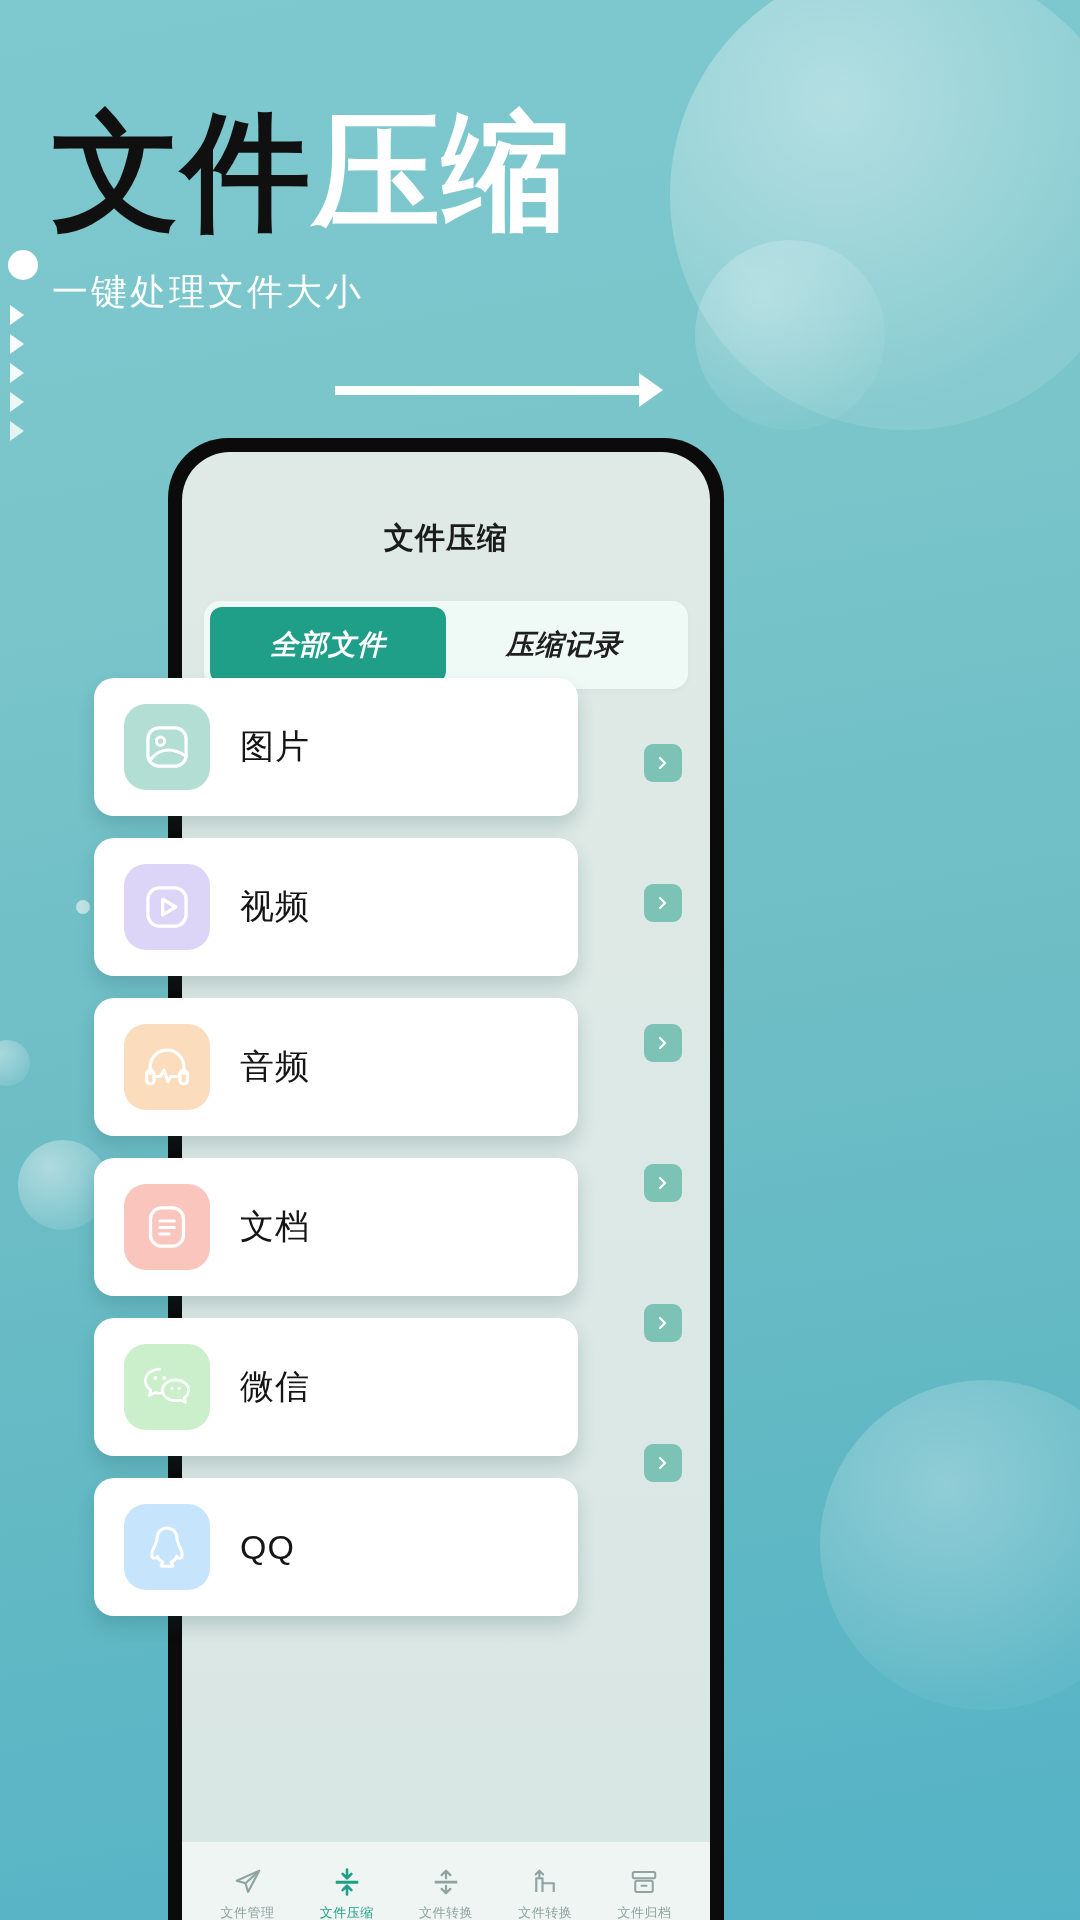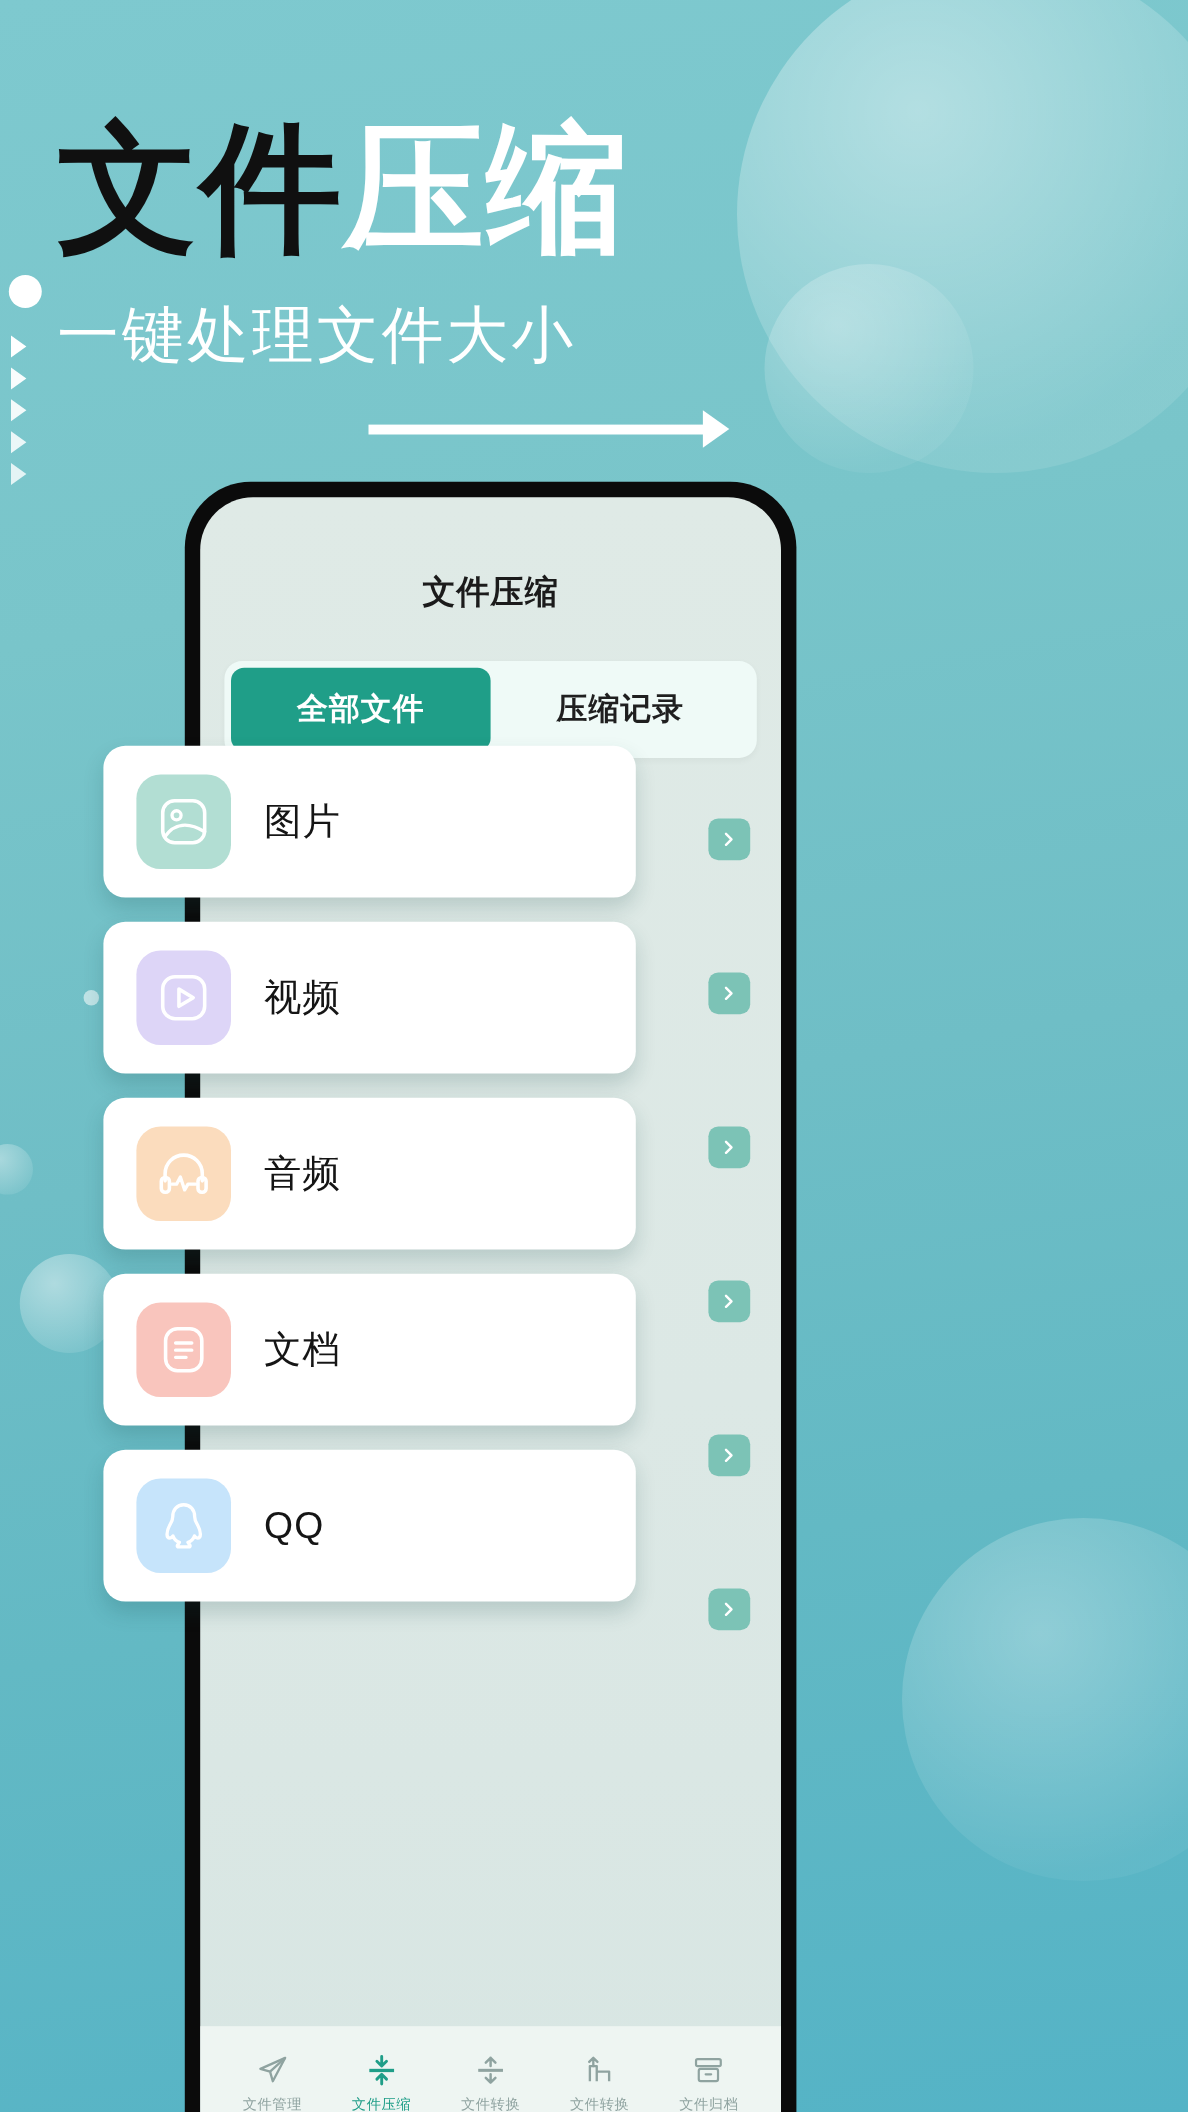--- a/index.html
+++ b/index.html
@@ -47,7 +47,7 @@
   .headline .light { color:#ffffff; }
   .subtitle {
     position:absolute; left:52px; top:268px;
-    font-size:56px; color:#ffffff; letter-spacing:3px; font-weight:400;
+    font-size:36px; color:#ffffff; letter-spacing:3px; font-weight:400;
   }
 
   

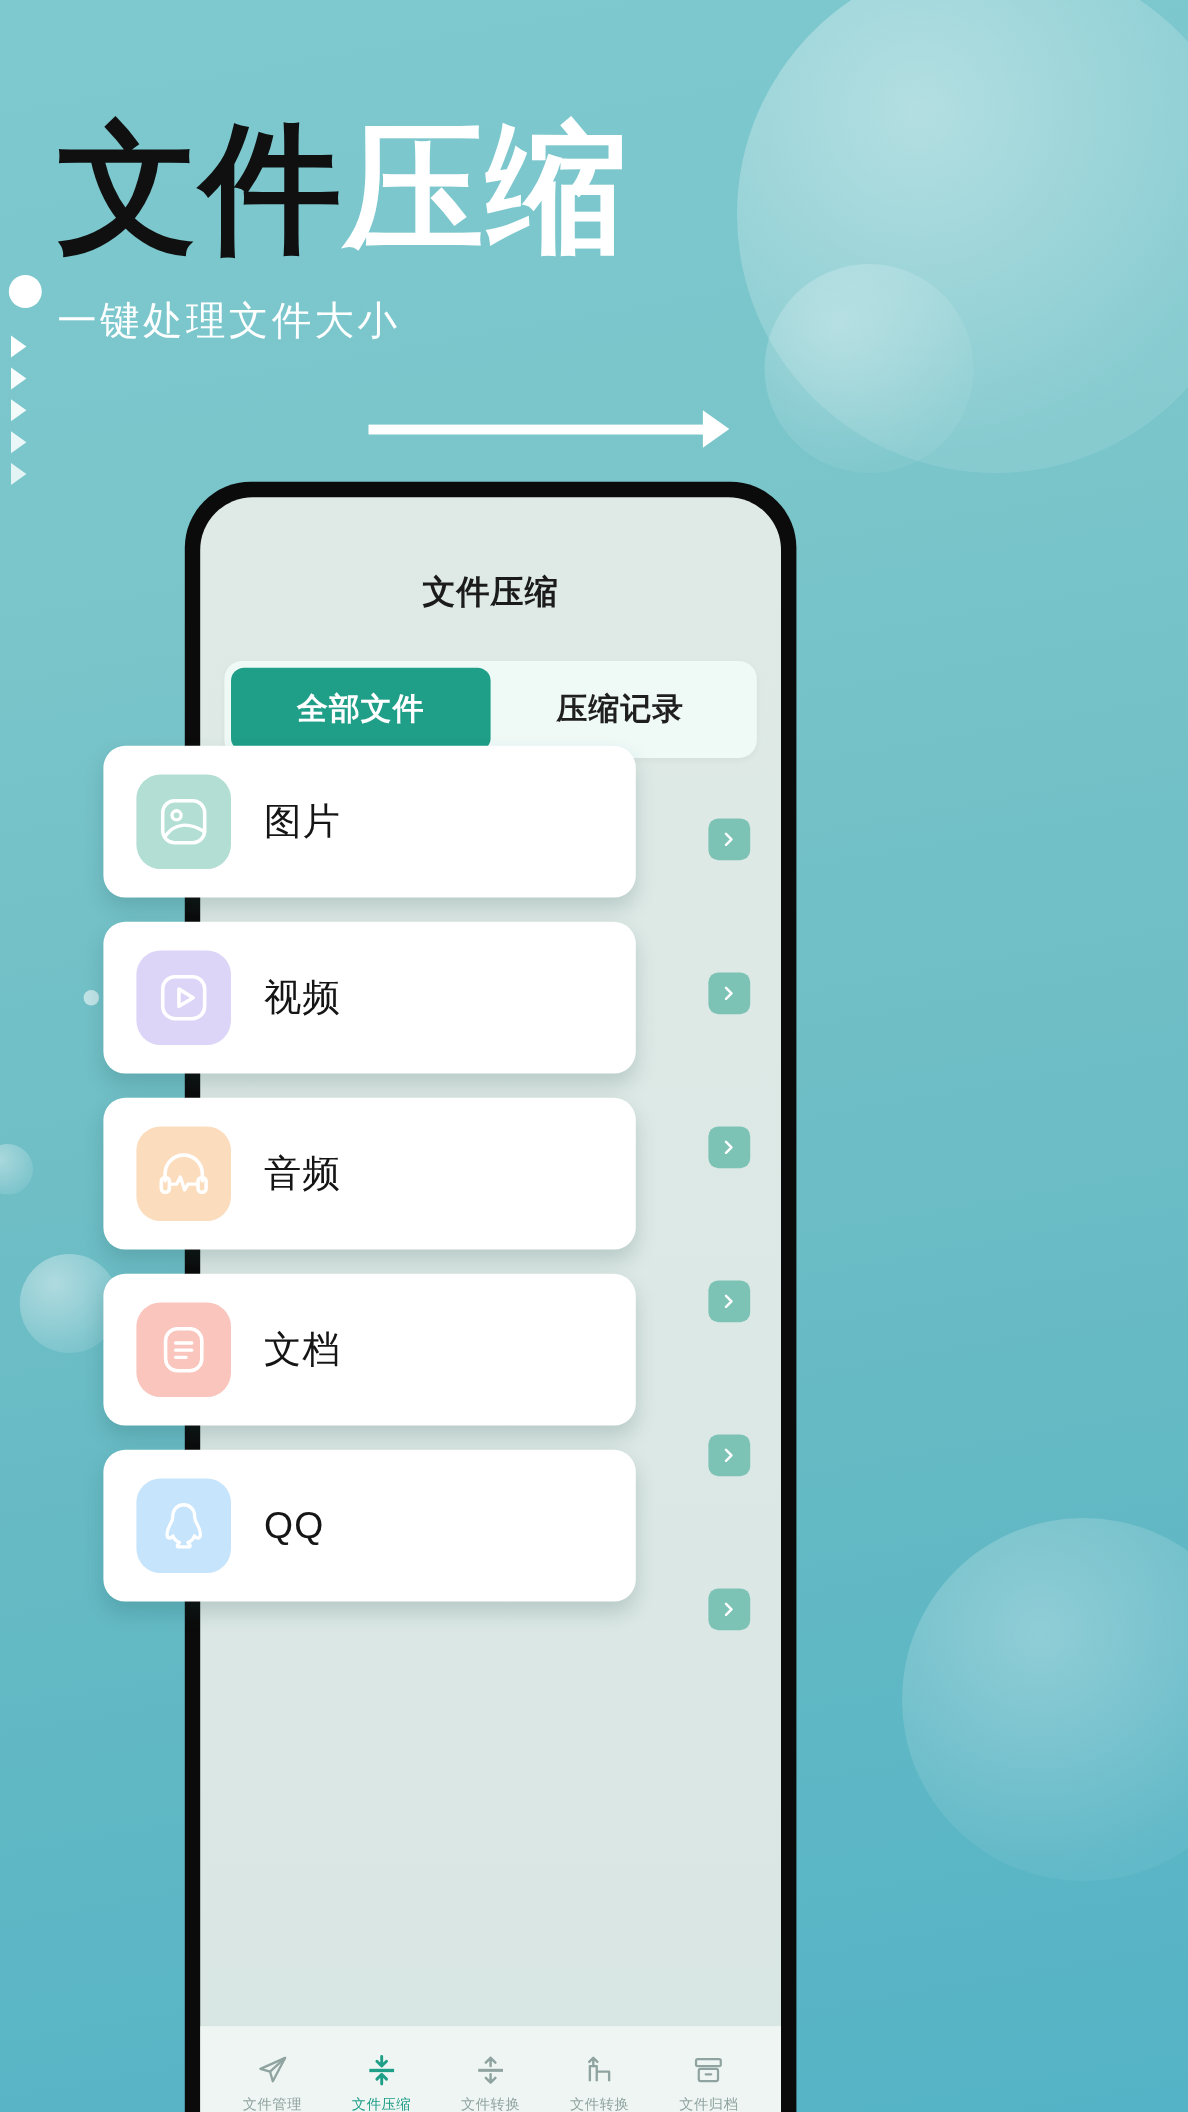--- a/index.html
+++ b/index.html
@@ -86,7 +86,7 @@
   .segment {
     margin:42px auto 0; width:484px; height:88px;
     background:#effaf7; border-radius:16px; display:flex; align-items:center;
-    padding:6px; box-shadow:0 2px 6px rgba(0,0,0,.04);
+    padding:6px; box-shadow:0 2px 6px rgba(0,0,0,.04);font-style:italic;
   }
   .seg-btn {
     flex:1; height:100%; border-radius:12px; display:flex; align-items:center;

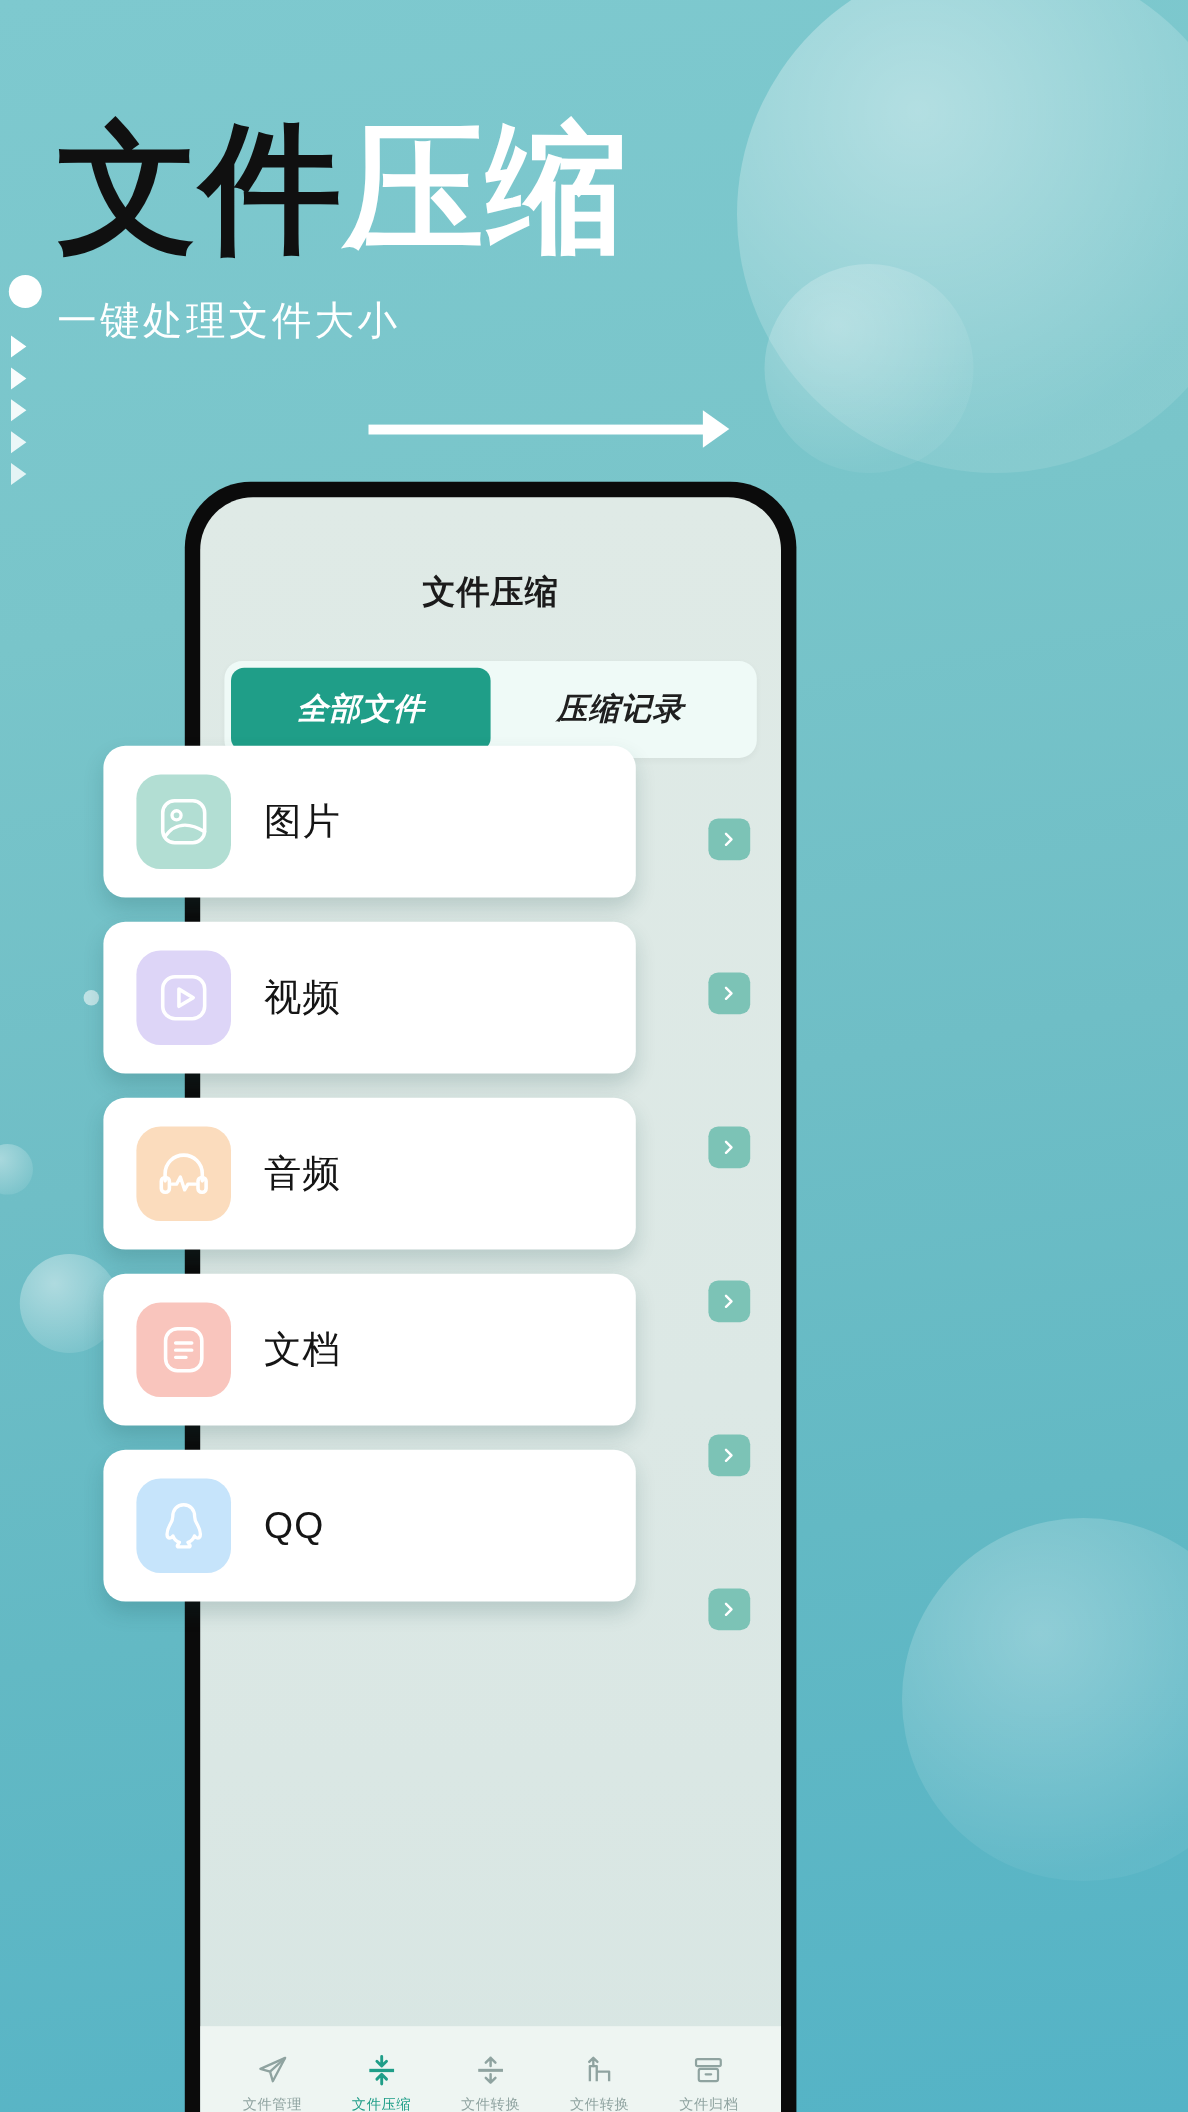--- a/index.html
+++ b/index.html
@@ -307,6 +307,19 @@
       <div class="card-label">文档</div>
     </div>
 
+    <div class="card">
+      <div class="tile" style="background:#cbefca">
+        <svg width="54" height="54" viewBox="0 0 26 26">
+          <path d="M9.6 4.4 C5.6 4.4 2.6 6.9 2.6 10 C2.6 11.8 3.6 13.4 5.2 14.5 L4.4 17.1 L7.2 15.7 C8 15.9 8.8 16 9.6 16 C9.9 16 10.2 16 10.5 15.97" fill="none" stroke="#ffffff" stroke-width="1.3" stroke-linejoin="round" stroke-linecap="round"></path>
+          <circle cx="7.4" cy="8.7" r=".95" fill="#ffffff"></circle>
+          <circle cx="11.7" cy="8.7" r=".95" fill="#ffffff"></circle>
+          <path d="M17.1 9.6 C20.6 9.6 23.4 11.8 23.4 14.5 C23.4 16 22.6 17.4 21.3 18.3 L21.9 20.5 L19.5 19.3 C18.8 19.5 18 19.6 17.1 19.6 C13.6 19.6 10.8 17.3 10.8 14.6 C10.8 11.9 13.6 9.6 17.1 9.6 Z" fill="none" stroke="#ffffff" stroke-width="1.3" stroke-linejoin="round" stroke-linecap="round"></path>
+          <circle cx="15.4" cy="13.7" r=".8" fill="#ffffff"></circle>
+          <circle cx="18.8" cy="13.7" r=".8" fill="#ffffff"></circle>
+        </svg>
+      </div>
+      <div class="card-label">微信</div>
+    </div>
 
     <div class="card">
       <div class="tile" style="background:#c6e4fb">

